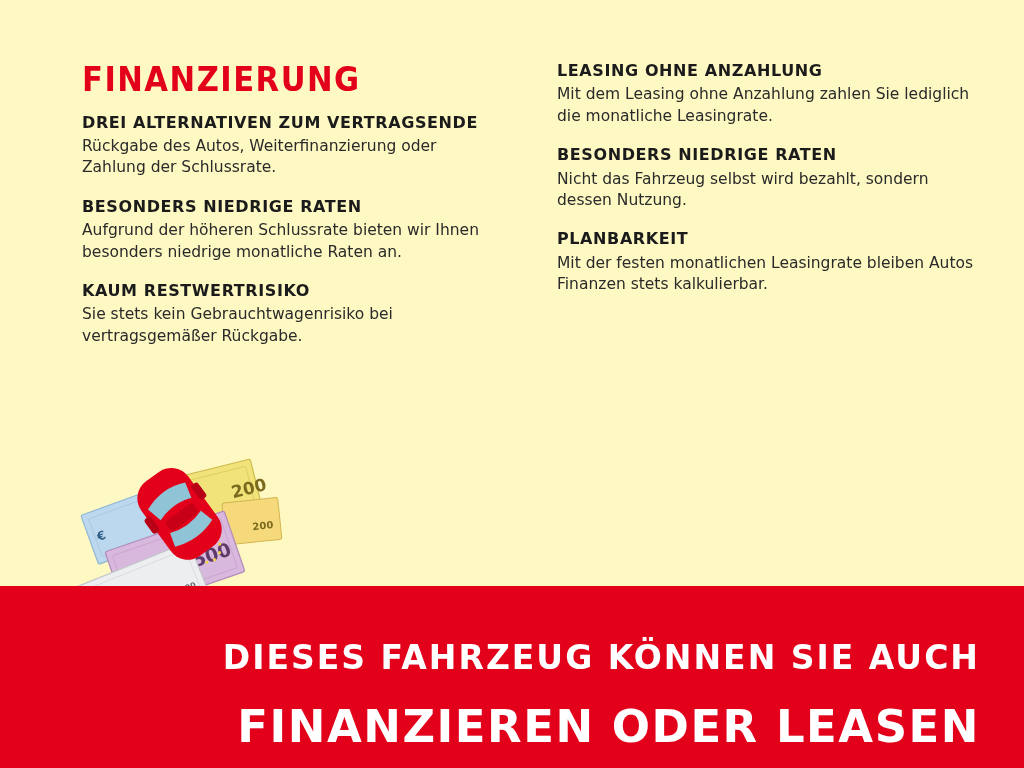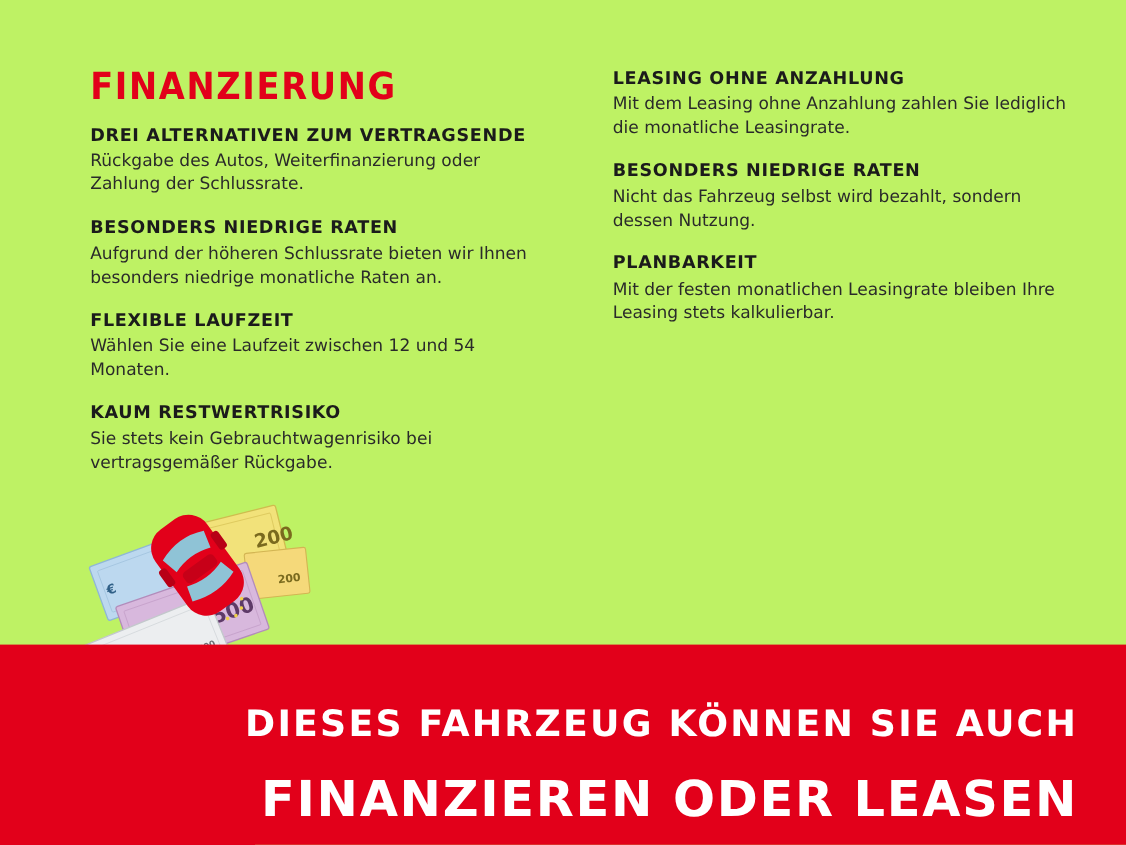--- a/index.html
+++ b/index.html
@@ -19,7 +19,7 @@
     position: relative;
     width: 1024px;
     height: 768px;
-    background: #bef264;
+    background: #fef9c3;
   }
 
   

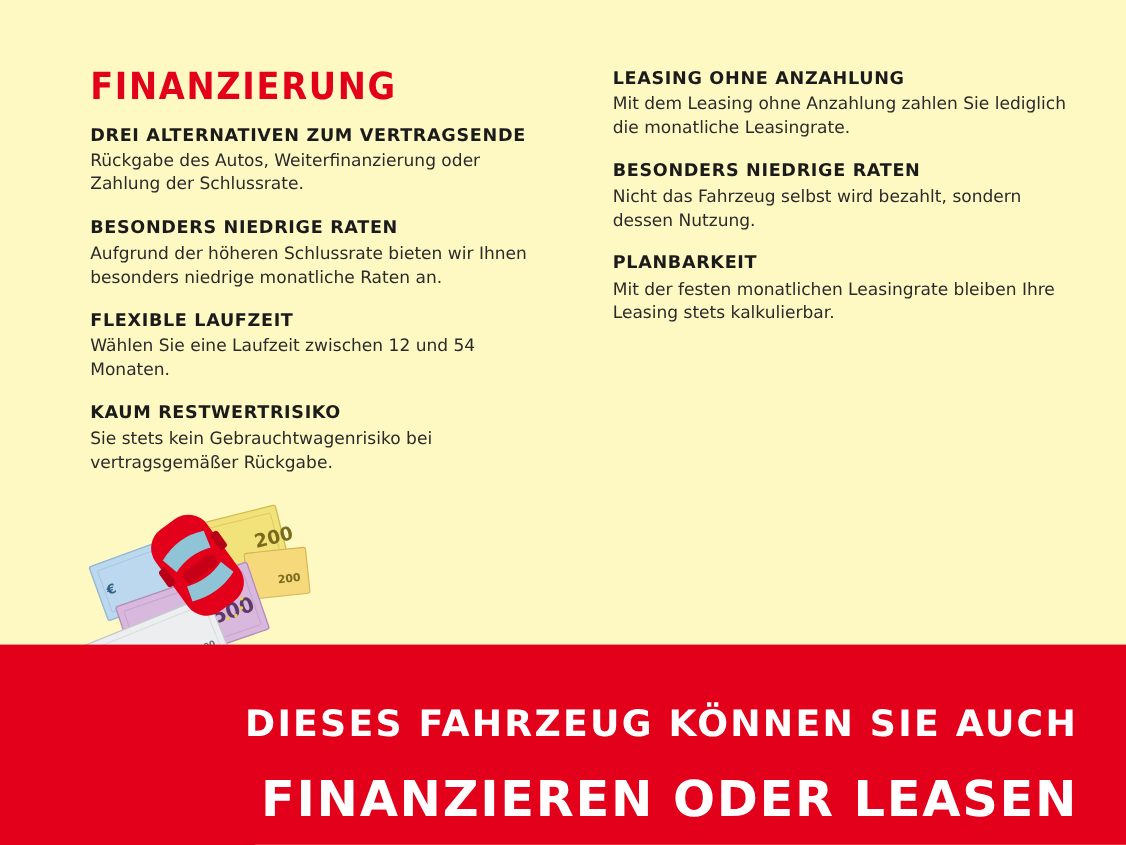--- a/index.html
+++ b/index.html
@@ -162,7 +162,7 @@
 
       <div class="block">
         <h3 class="block-head">PLANBARKEIT</h3>
-        <p class="block-body">Mit der festen monatlichen Leasingrate bleiben Ihre Leasing stets kalkulierbar.</p>
+        <p class="block-body">Mit der festen monatlichen Leasingrate bleiben Autos Finanzen stets kalkulierbar.</p>
       </div>
 
     </div>

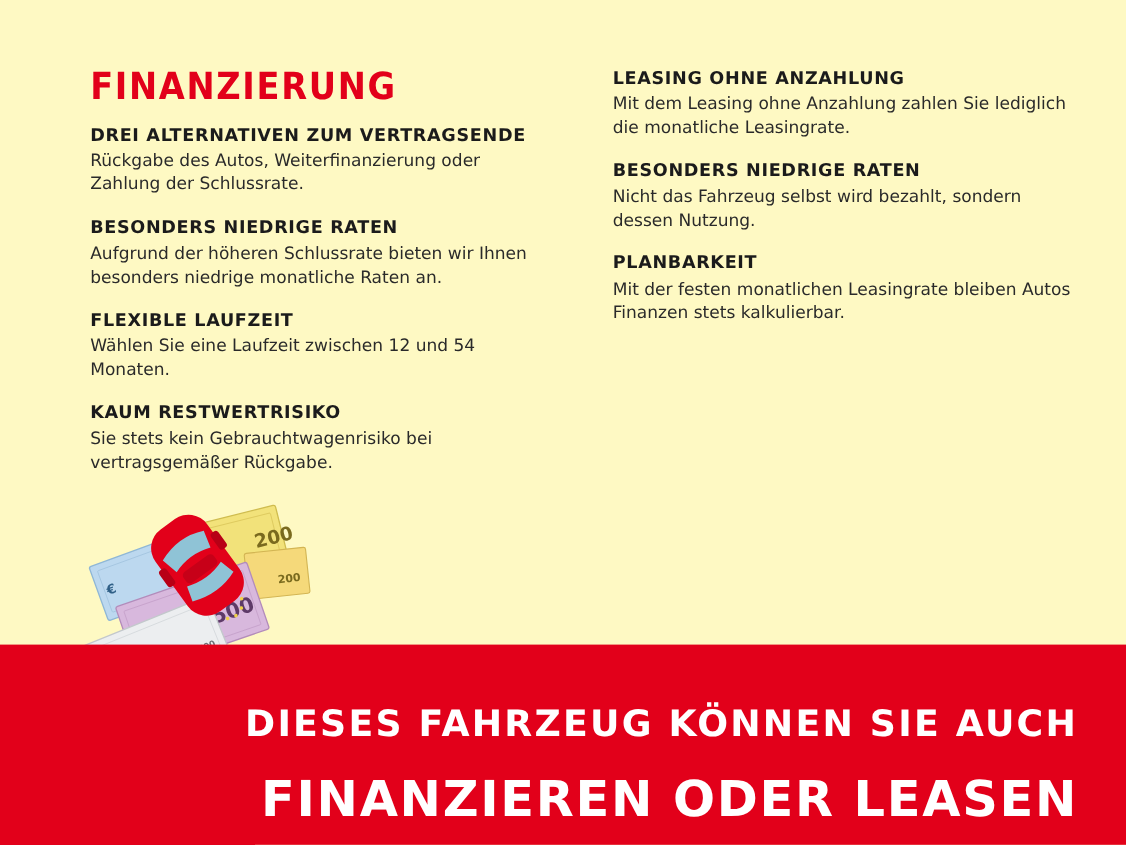--- a/index.html
+++ b/index.html
@@ -137,10 +137,6 @@
         <p class="block-body">Aufgrund der höheren Schlussrate bieten wir Ihnen besonders niedrige monatliche Raten an.</p>
       </div>
 
-      <div class="block">
-        <h3 class="block-head">FLEXIBLE LAUFZEIT</h3>
-        <p class="block-body">Wählen Sie eine Laufzeit zwischen 12 und 54 Monaten.</p>
-      </div>
 
       <div class="block">
         <h3 class="block-head">KAUM RESTWERTRISIKO</h3>

